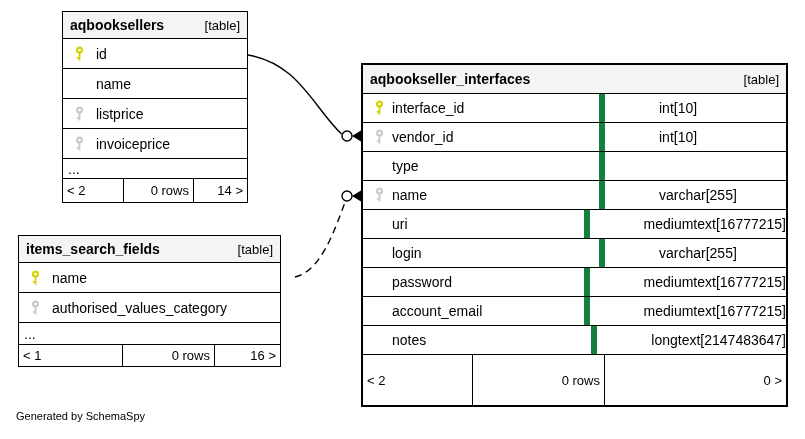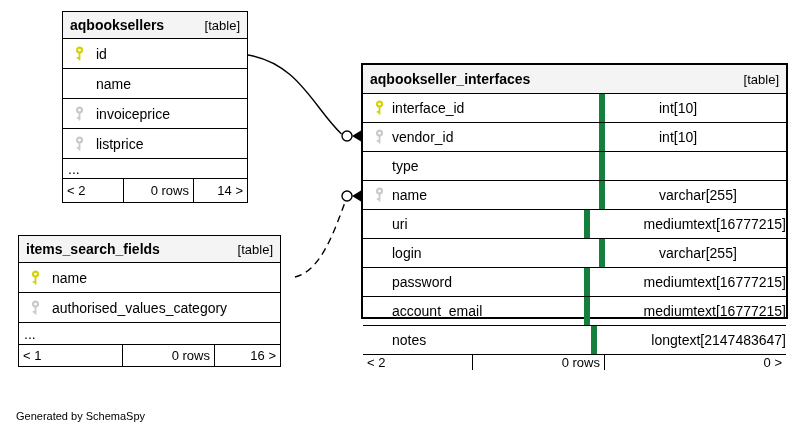--- a/index.html
+++ b/index.html
@@ -11,7 +11,7 @@
 
   .dbtable { position:absolute; background:#fff; border:1px solid #000; display:flex; flex-direction:column; font-size:14px; }
   .t1 { left:62px;  top:11px;  width:186px; height:192px; }
-  .t2 { left:361px; top:63px;  width:427px; height:256px; border-width:2px; }
+  .t2 { left:361px; top:63px;  width:427px; height:344px; border-width:2px; }
   .t3 { left:18px;  top:235px; width:263px; height:132px; }
 
   .thead { background:#f4f4f4; border-bottom:1px solid #000; display:flex; align-items:center;

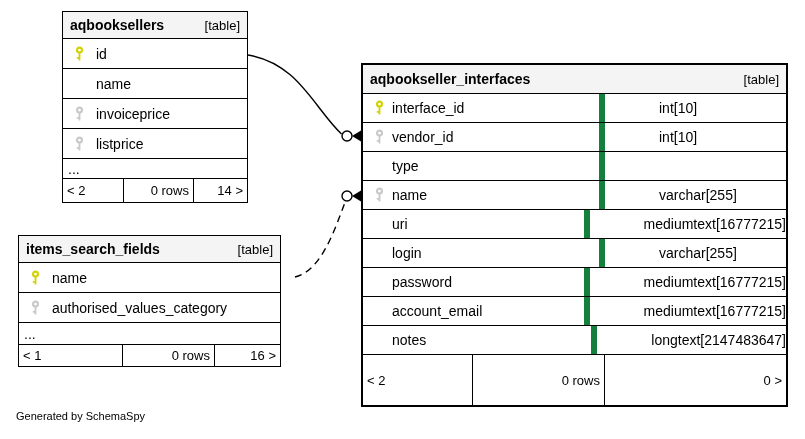--- a/index.html
+++ b/index.html
@@ -86,14 +86,14 @@
         <circle cx="4.5" cy="3.6" r="2.5" fill="none" stroke="currentColor" stroke-width="2.1"></circle>
         <path d="M4.5 6.2 V14 M4.5 11.3 H1.8" fill="none" stroke="currentColor" stroke-width="1.8"></path>
       </svg>
+      <span>listprice</span>
+    </div>
+    <div class="col-row">
+      <svg class="keyicon key-index" viewBox="0 0 9 15">
+        <circle cx="4.5" cy="3.6" r="2.5" fill="none" stroke="currentColor" stroke-width="2.1"></circle>
+        <path d="M4.5 6.2 V14 M4.5 11.3 H1.8" fill="none" stroke="currentColor" stroke-width="1.8"></path>
+      </svg>
       <span>invoiceprice</span>
-    </div>
-    <div class="col-row">
-      <svg class="keyicon key-index" viewBox="0 0 9 15">
-        <circle cx="4.5" cy="3.6" r="2.5" fill="none" stroke="currentColor" stroke-width="2.1"></circle>
-        <path d="M4.5 6.2 V14 M4.5 11.3 H1.8" fill="none" stroke="currentColor" stroke-width="1.8"></path>
-      </svg>
-      <span>listprice</span>
     </div>
     <div class="ellipsis-row">...</div>
     <div class="tfoot">

